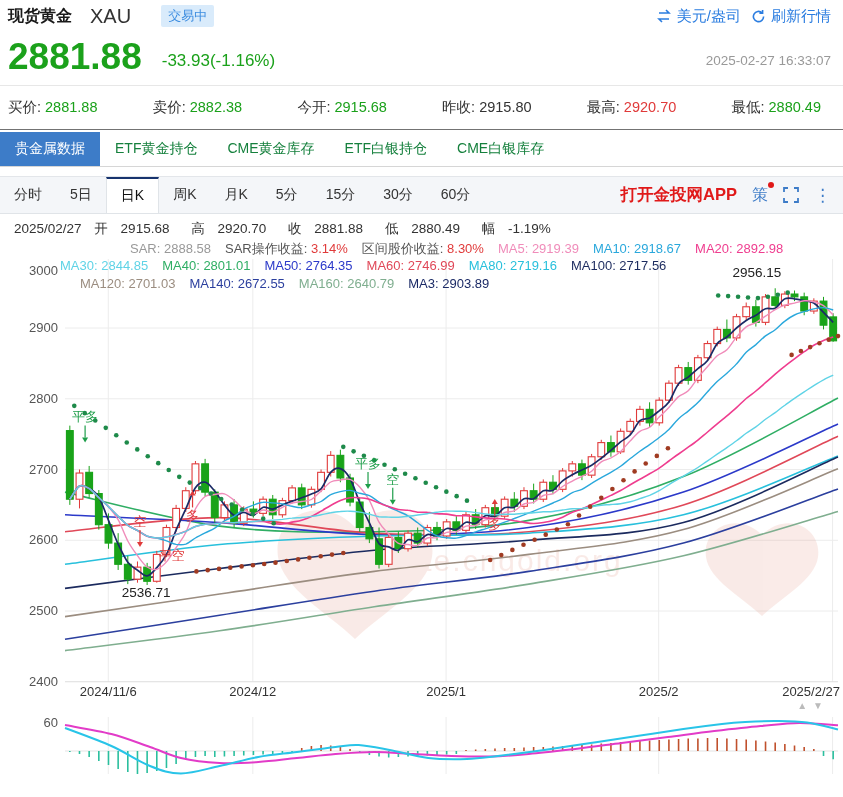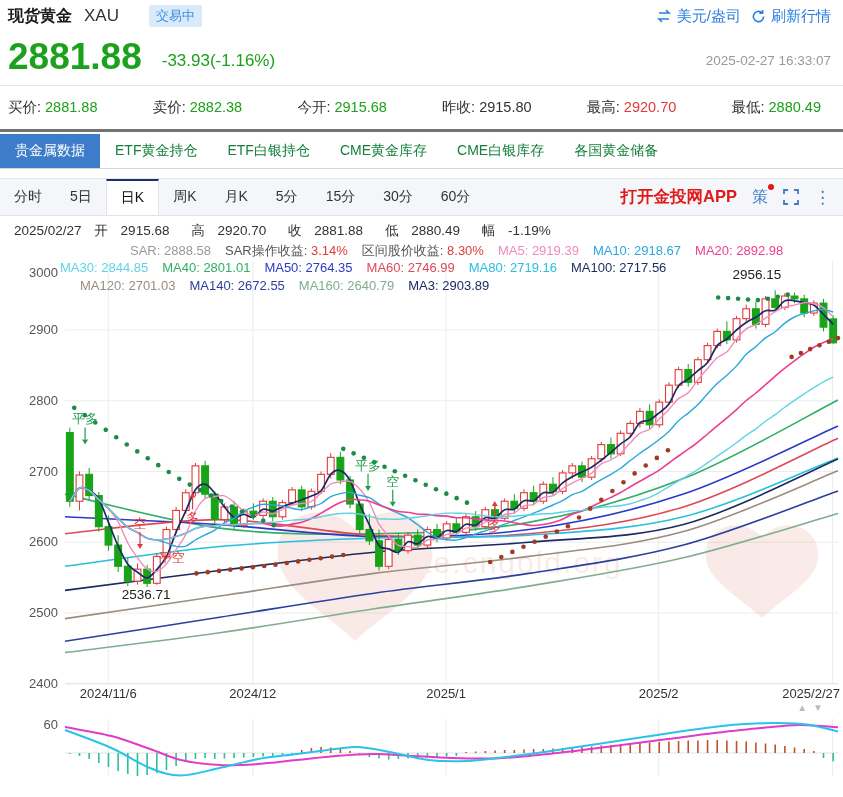--- a/index.html
+++ b/index.html
@@ -6,7 +6,7 @@
   body{width:843px;height:797px;font-family:"Liberation Sans","DejaVu Sans",sans-serif;color:#222;overflow:hidden;position:relative;}
   .topbar{display:flex;align-items:center;height:32px;padding:0 12px 0 8px;}
   .title{font-size:16px;font-weight:bold;color:#1a1a1a;}
-  .symbol{font-size:17px;color:#333;margin-left:12px;}
+  .symbol{font-size:20px;color:#333;margin-left:18px;}
   .badge{margin-left:30px;font-size:13px;color:#3d8de0;background:#d9ebfb;padding:2px 7px;border-radius:2px;}
   .top-right{margin-left:auto;display:flex;align-items:center;gap:10px;}
   .top-link{display:flex;align-items:center;gap:5px;color:#2b7de0;font-size:15px;cursor:pointer;}

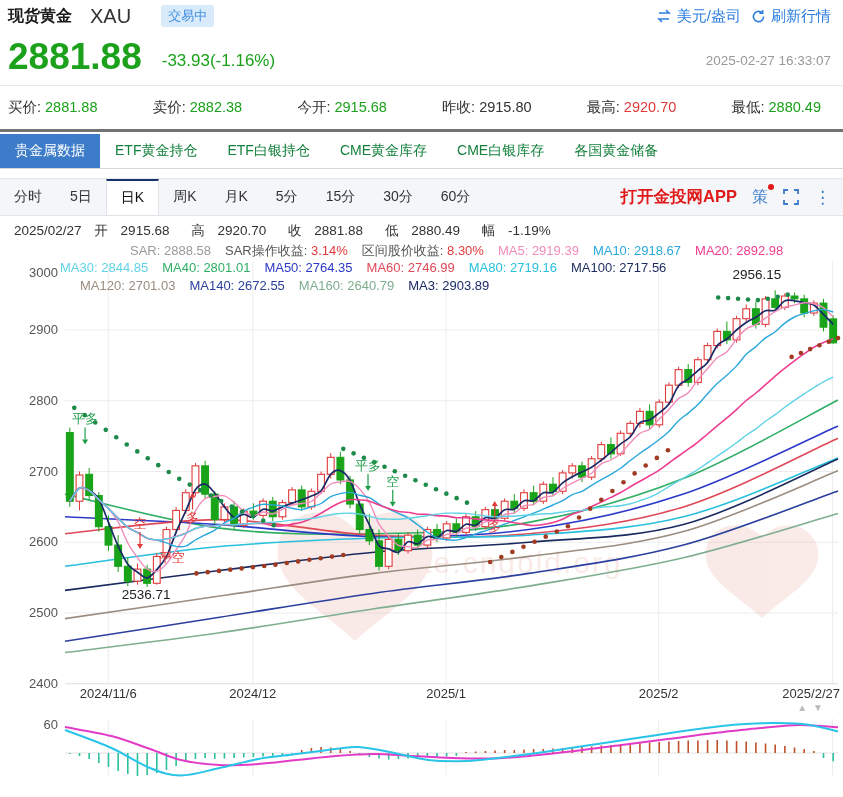--- a/index.html
+++ b/index.html
@@ -14,7 +14,7 @@
   .big-price{font-size:37px;font-weight:bold;color:#1ba11b;line-height:1;}
   .chg{font-size:17px;color:#1ba11b;margin-left:20px;margin-top:8px;}
   .stamp{margin-left:auto;font-size:13.5px;color:#999;margin-top:8px;}
-  .quote-row{display:flex;justify-content:space-between;align-items:center;padding:12px 22px 12px 8px;border-bottom:3px solid #737373;font-size:14.5px;}
+  .quote-row{display:flex;justify-content:space-between;align-items:center;padding:12px 22px 12px 8px;border-bottom:1px solid #737373;font-size:14.5px;}
   .quote-row .ql{color:#333;}
   .quote-row .qv{margin-left:4px;}
   .datatabs{display:flex;align-items:stretch;height:34px;border-bottom:1px solid #d6d6d6;margin-top:2px;}

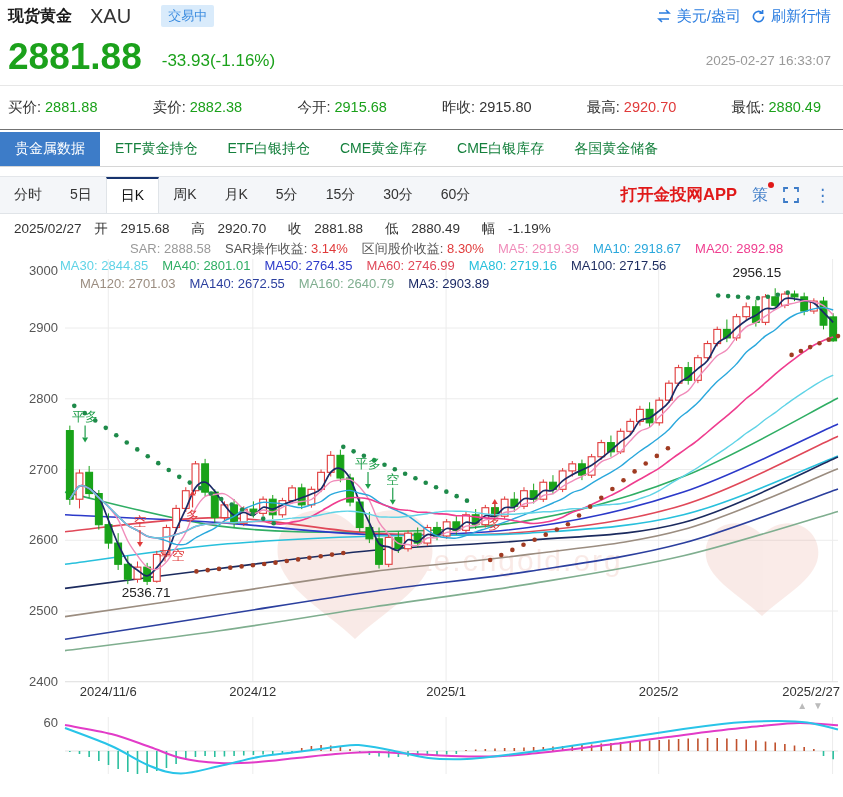--- a/index.html
+++ b/index.html
@@ -84,8 +84,8 @@
 <div class="datatabs" id="datatabs">
     <span class="dtab active">贵金属数据</span>
     <span class="dtab">ETF黄金持仓</span>
+    <span class="dtab">CME黄金库存</span>
     <span class="dtab">ETF白银持仓</span>
-    <span class="dtab">CME黄金库存</span>
     <span class="dtab">CME白银库存</span>
     <span class="dtab">各国黄金储备</span>
   </div>

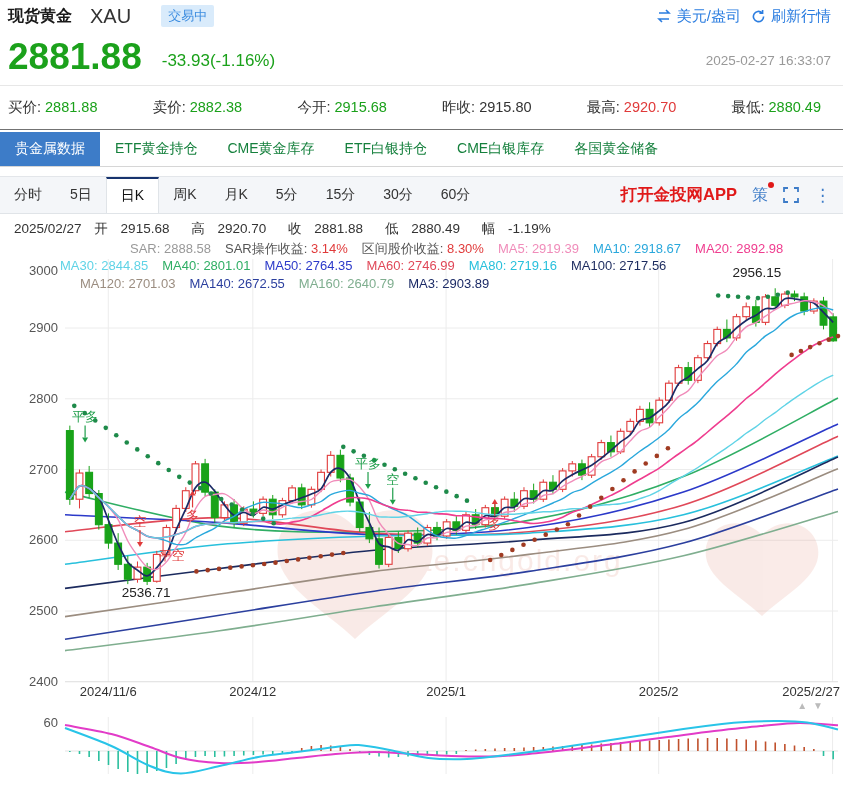--- a/index.html
+++ b/index.html
@@ -87,7 +87,6 @@
     <span class="dtab">CME黄金库存</span>
     <span class="dtab">ETF白银持仓</span>
     <span class="dtab">CME白银库存</span>
-    <span class="dtab">各国黄金储备</span>
   </div>
 
 <div class="tfbar">

